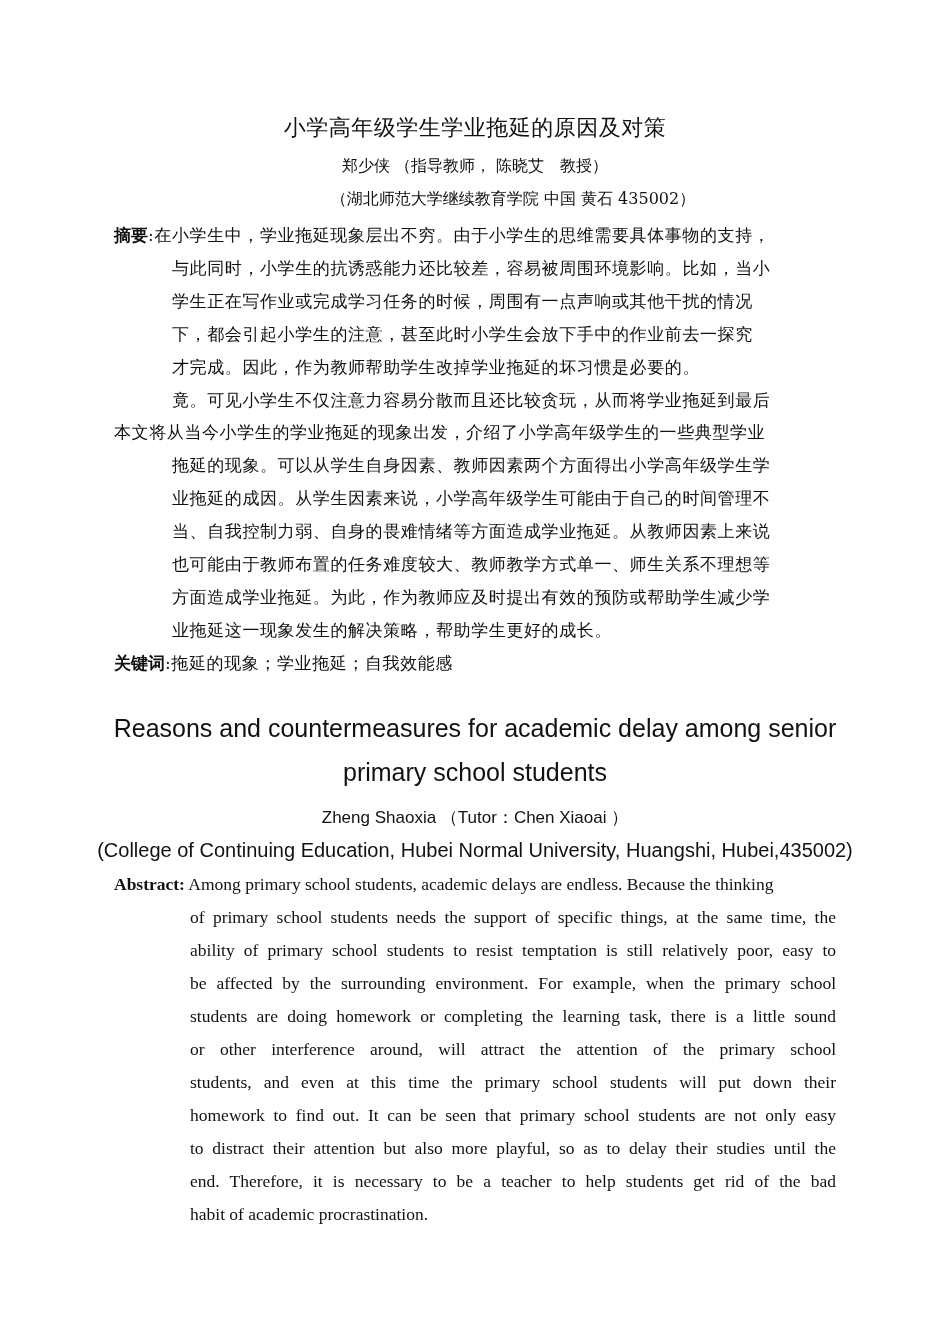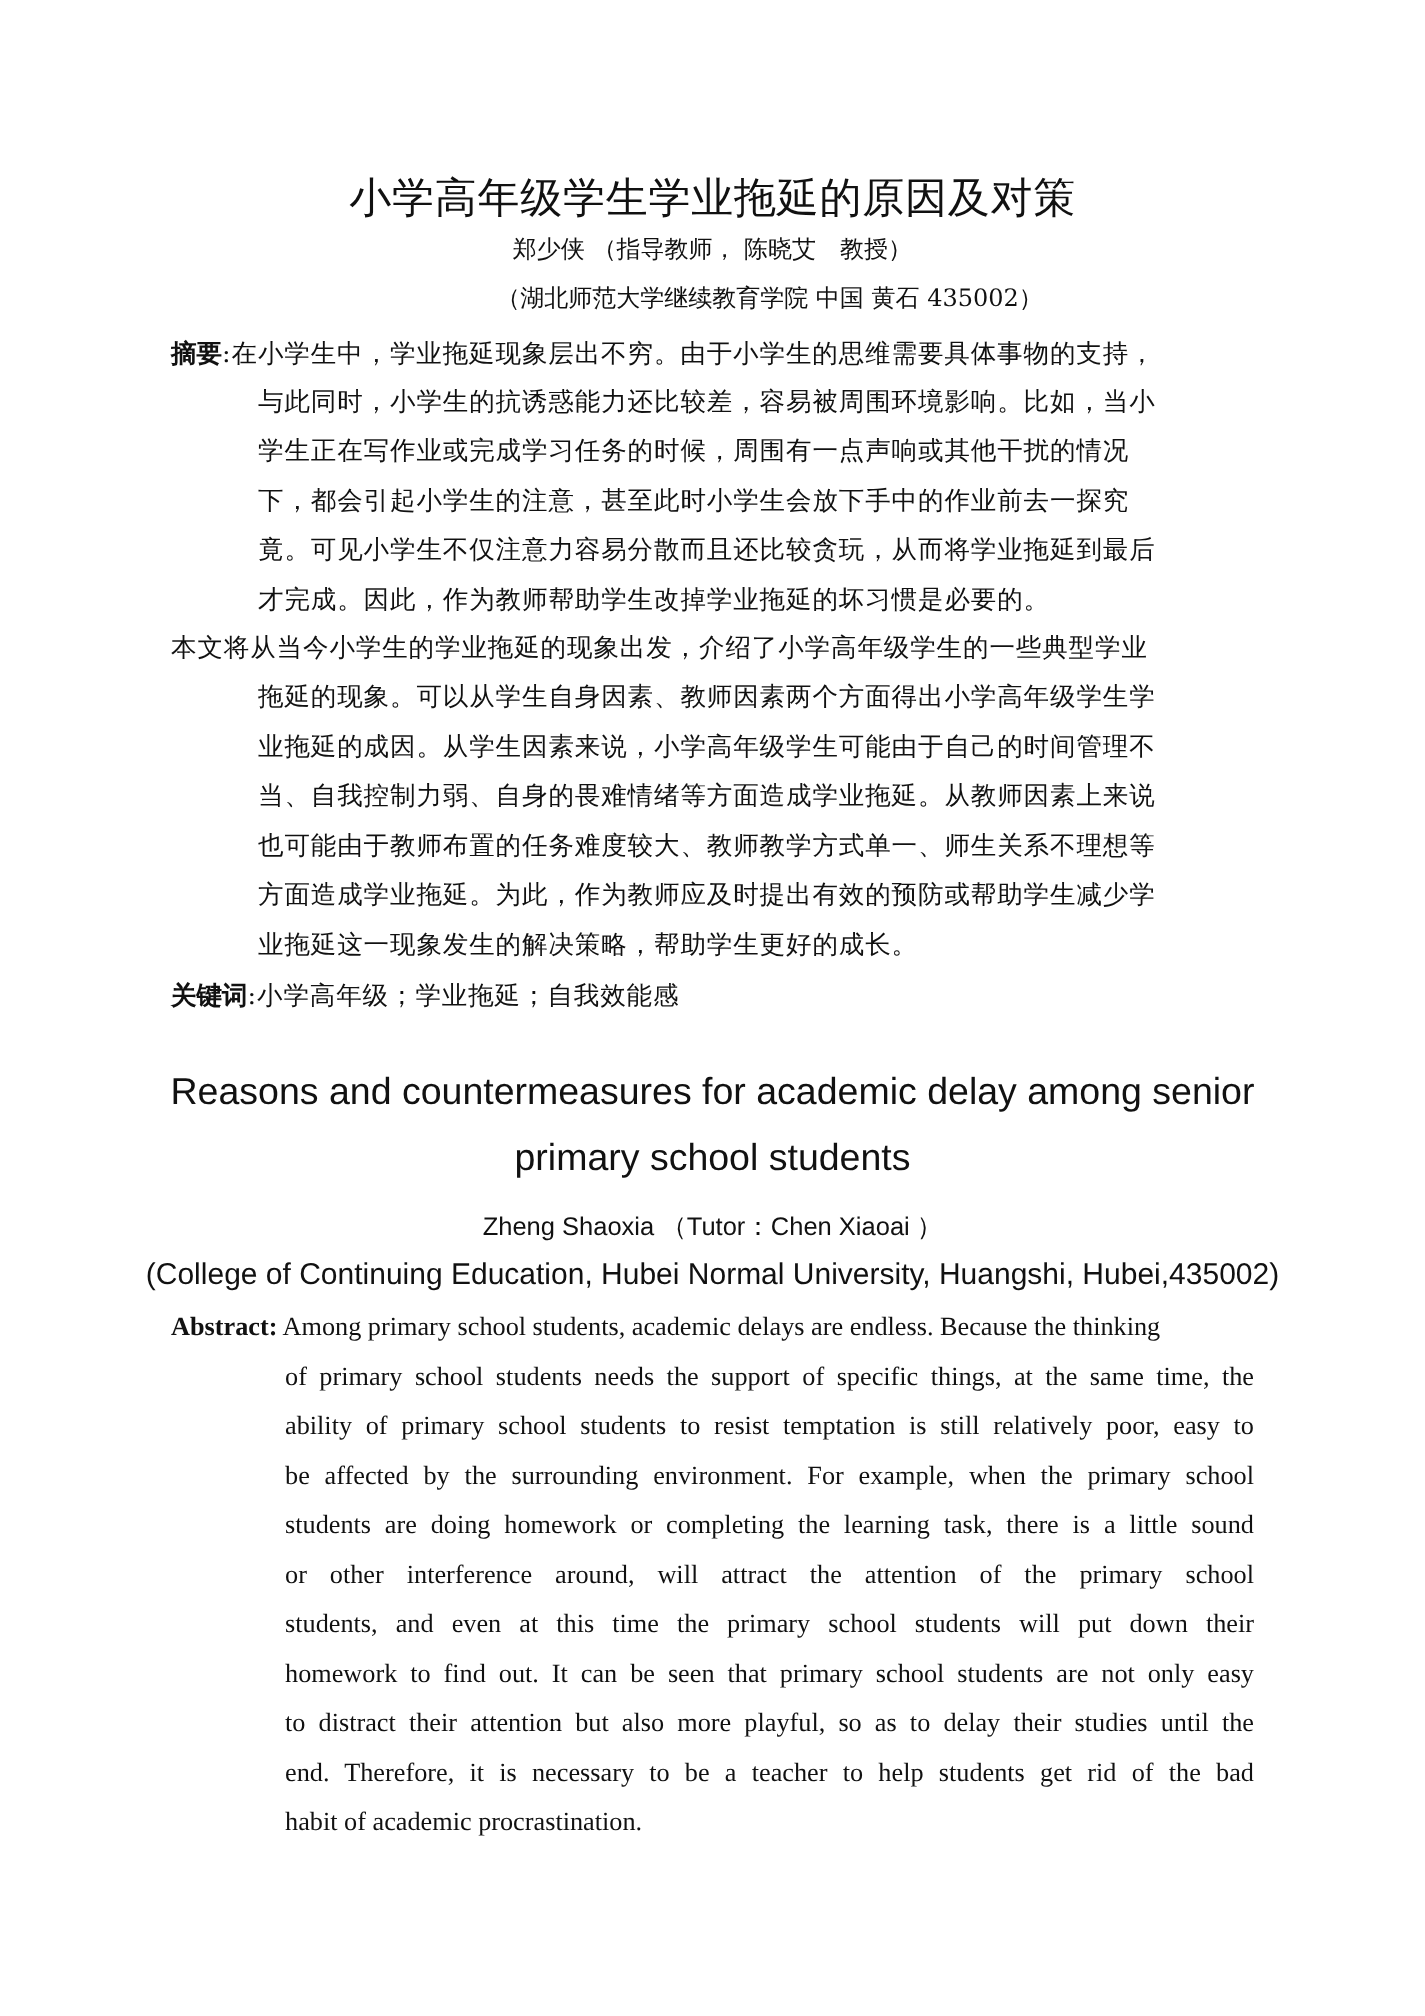--- a/index.html
+++ b/index.html
@@ -8,7 +8,7 @@
     .cn { font-family: "DejaVu Serif", serif; }
     .en { font-family: Liberation Sans, sans-serif; }
     .center { position: absolute; left: 0; width: 950px; text-align: center; white-space: nowrap; }
-    .title-cn { top: 113px; font-size: 28px; font-family: "DejaVu Sans", sans-serif; letter-spacing: 0.5px; }
+    .title-cn { top: 113px; font-size: 22px; font-family: "DejaVu Sans", sans-serif; letter-spacing: 0.5px; }
     .author-cn { top: 156px; font-size: 16px; }
     .affil-cn { top: 189px; font-size: 16px; margin-left: 38px; }
     .para { position: absolute; left: 114px; width: 722px; font-size: 17px; line-height: 33px; }

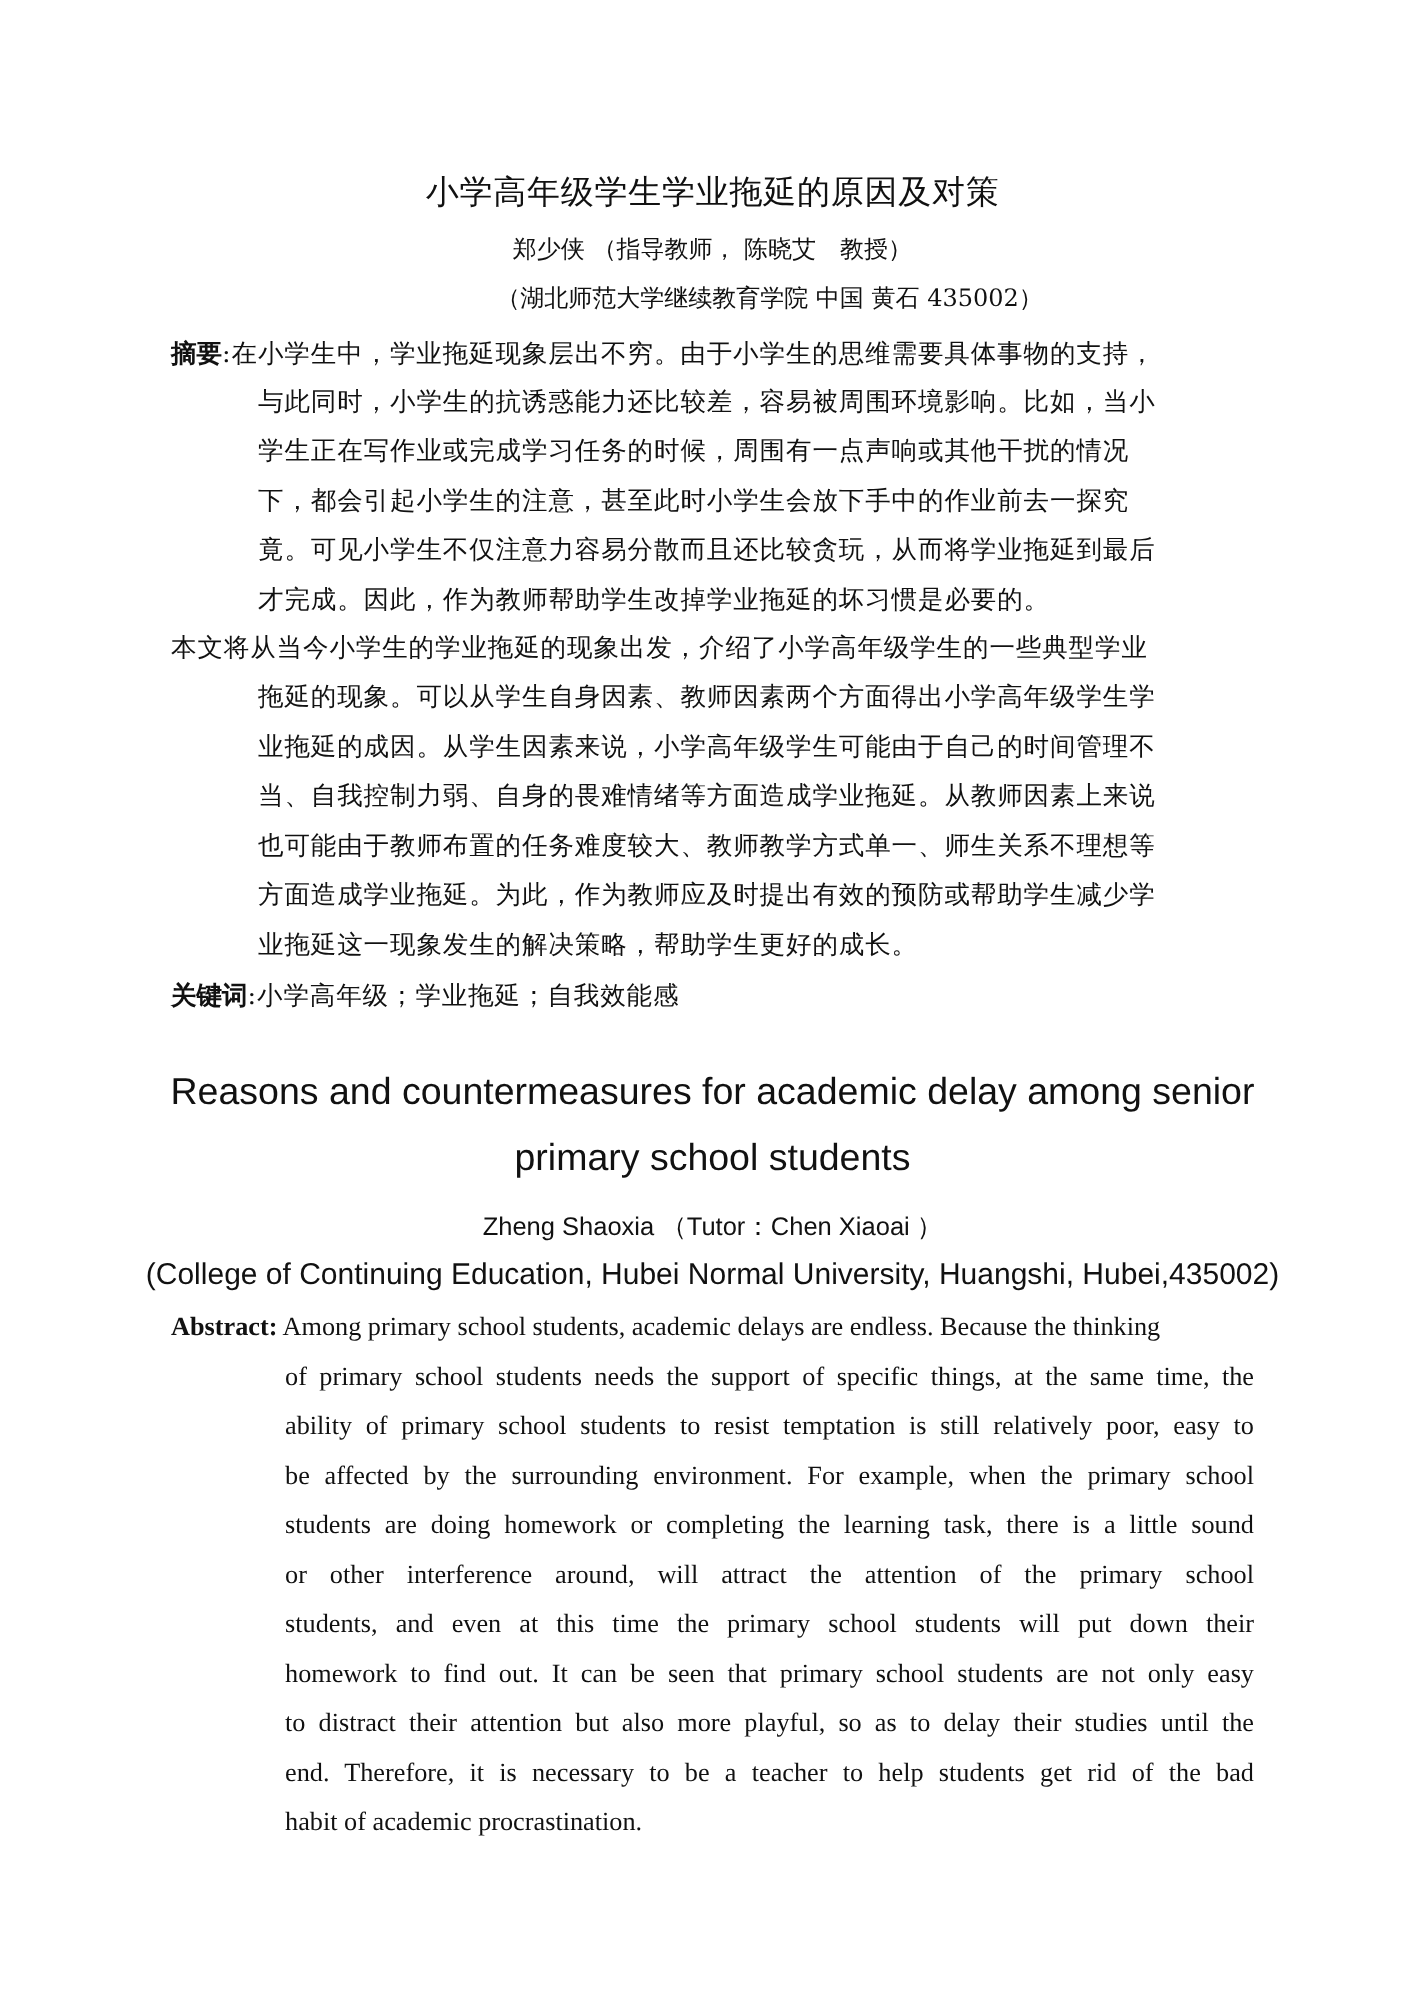--- a/index.html
+++ b/index.html
@@ -42,8 +42,8 @@
     <span class="line indent cn-text">与此同时，小学生的抗诱惑能力还比较差，容易被周围环境影响。比如，当小</span>
     <span class="line indent cn-text">学生正在写作业或完成学习任务的时候，周围有一点声响或其他干扰的情况</span>
     <span class="line indent cn-text">下，都会引起小学生的注意，甚至此时小学生会放下手中的作业前去一探究</span>
+    <span class="line indent cn-text">才完成。因此，作为教师帮助学生改掉学业拖延的坏习惯是必要的。</span>
     <span class="line indent cn-text">竟。可见小学生不仅注意力容易分散而且还比较贪玩，从而将学业拖延到最后</span>
-    <span class="line indent cn-text">才完成。因此，作为教师帮助学生改掉学业拖延的坏习惯是必要的。</span>
   </div>
 
   <div class="para body-cn">

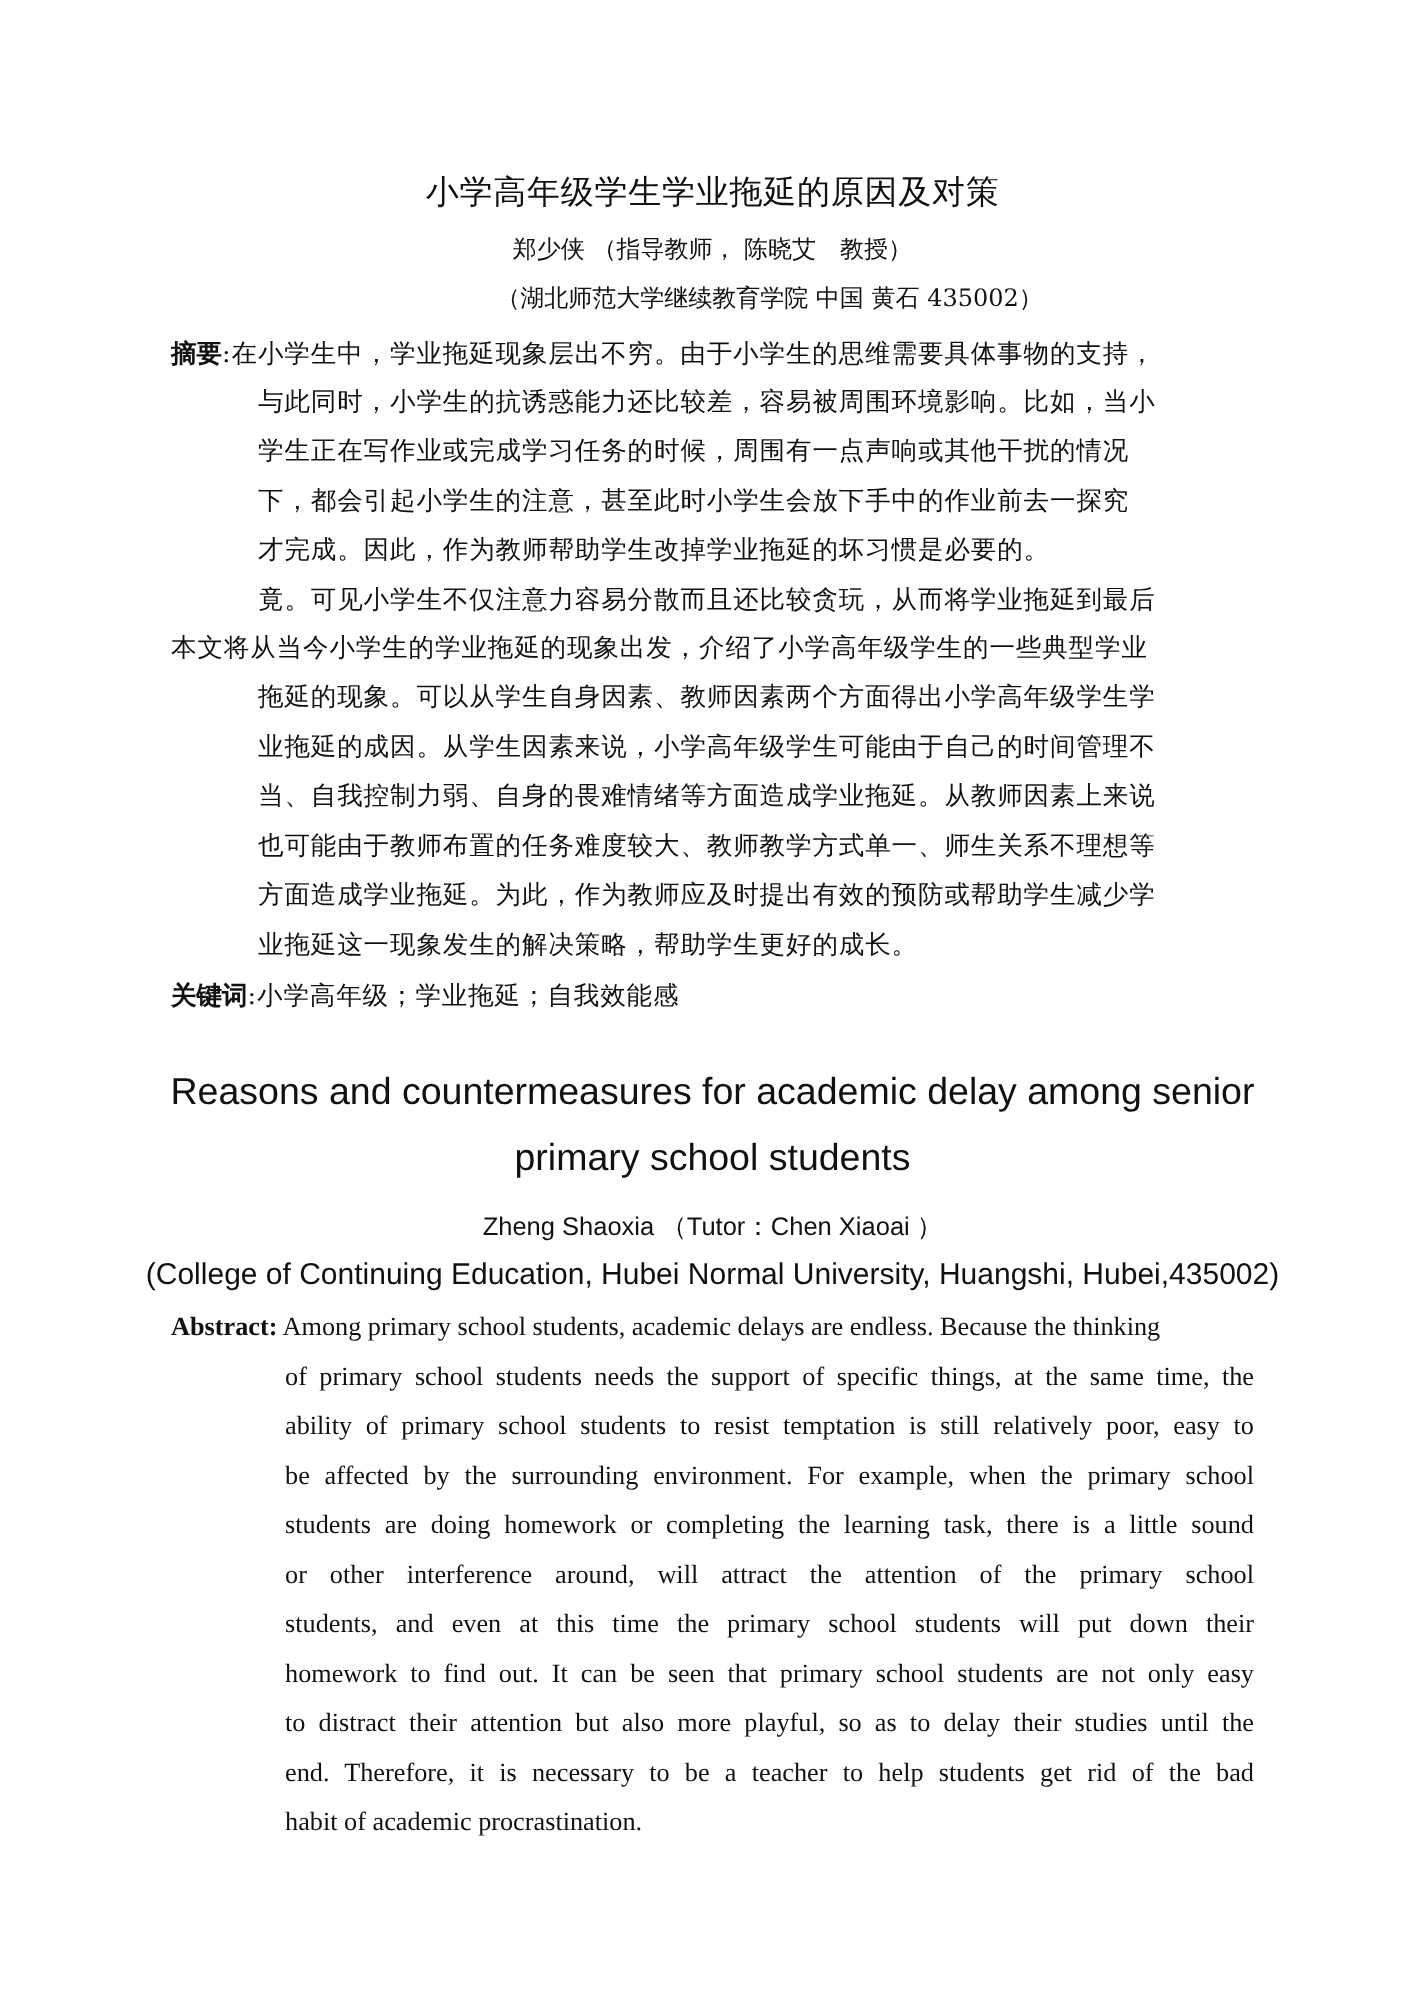--- a/index.html
+++ b/index.html
@@ -57,7 +57,7 @@
   </div>
 
   <div class="para kw-cn">
-    <span class="line"><span class="label-bold">关键词</span><span class="cn-text">:小学高年级；学业拖延；自我效能感</span></span>
+    <span class="line"><span class="label-bold">关键词</span><span class="cn-text">:拖延的现象；学业拖延；自我效能感</span></span>
   </div>
 
   <div class="center en title-en1">Reasons and countermeasures for academic delay among senior</div>

